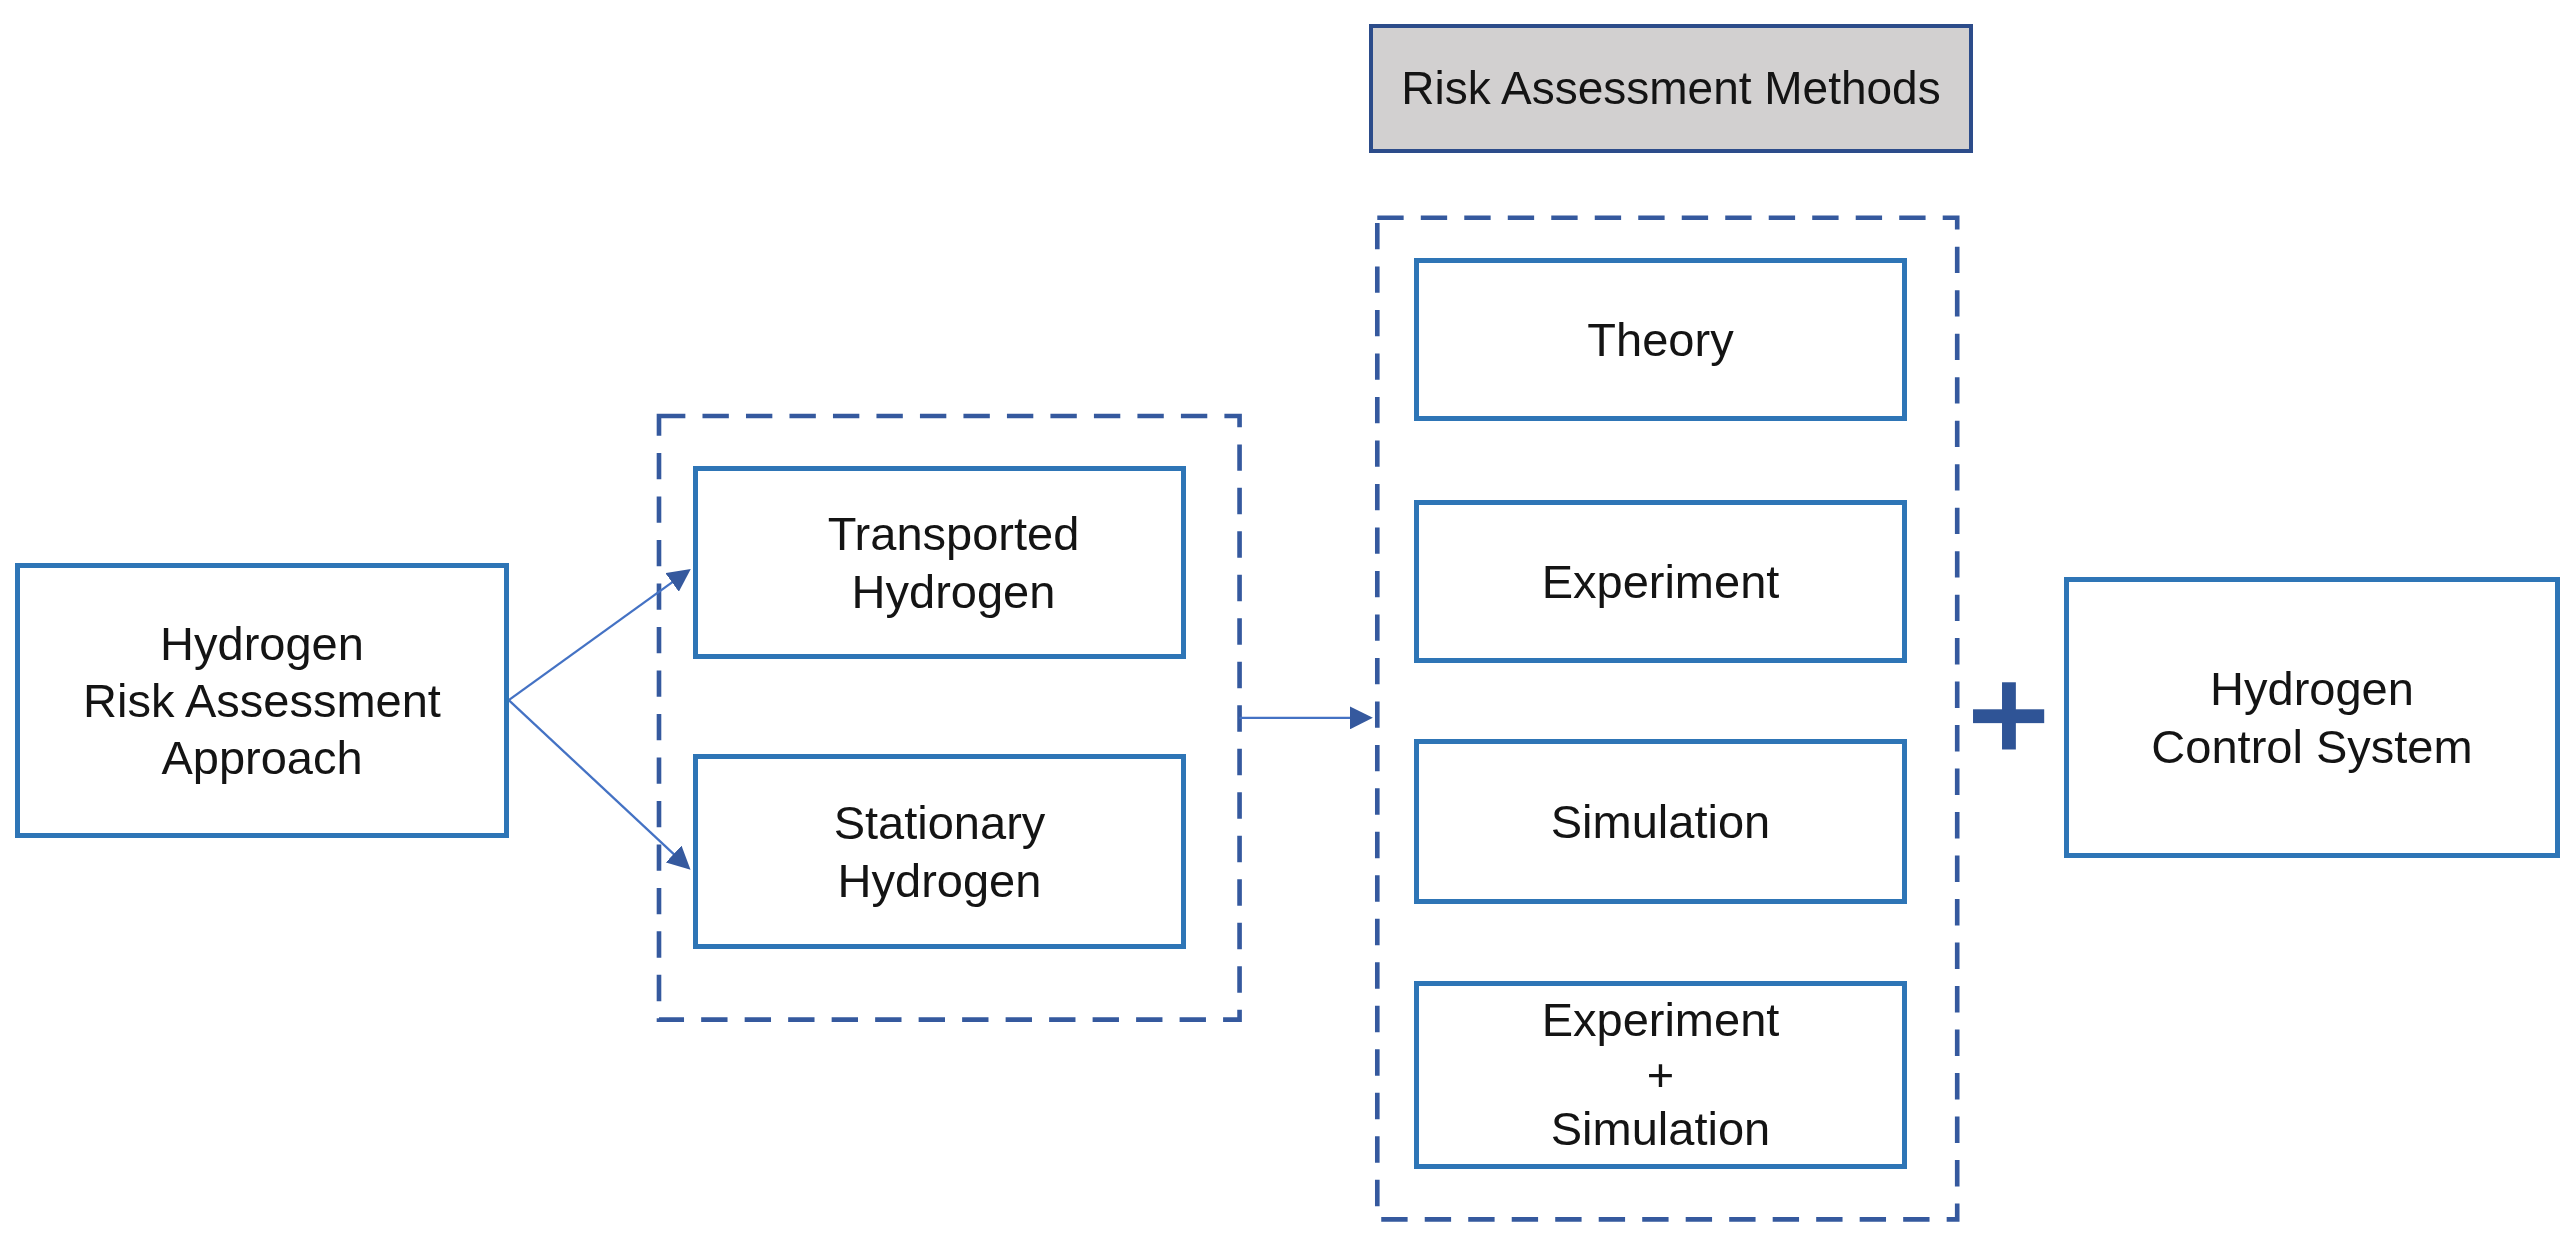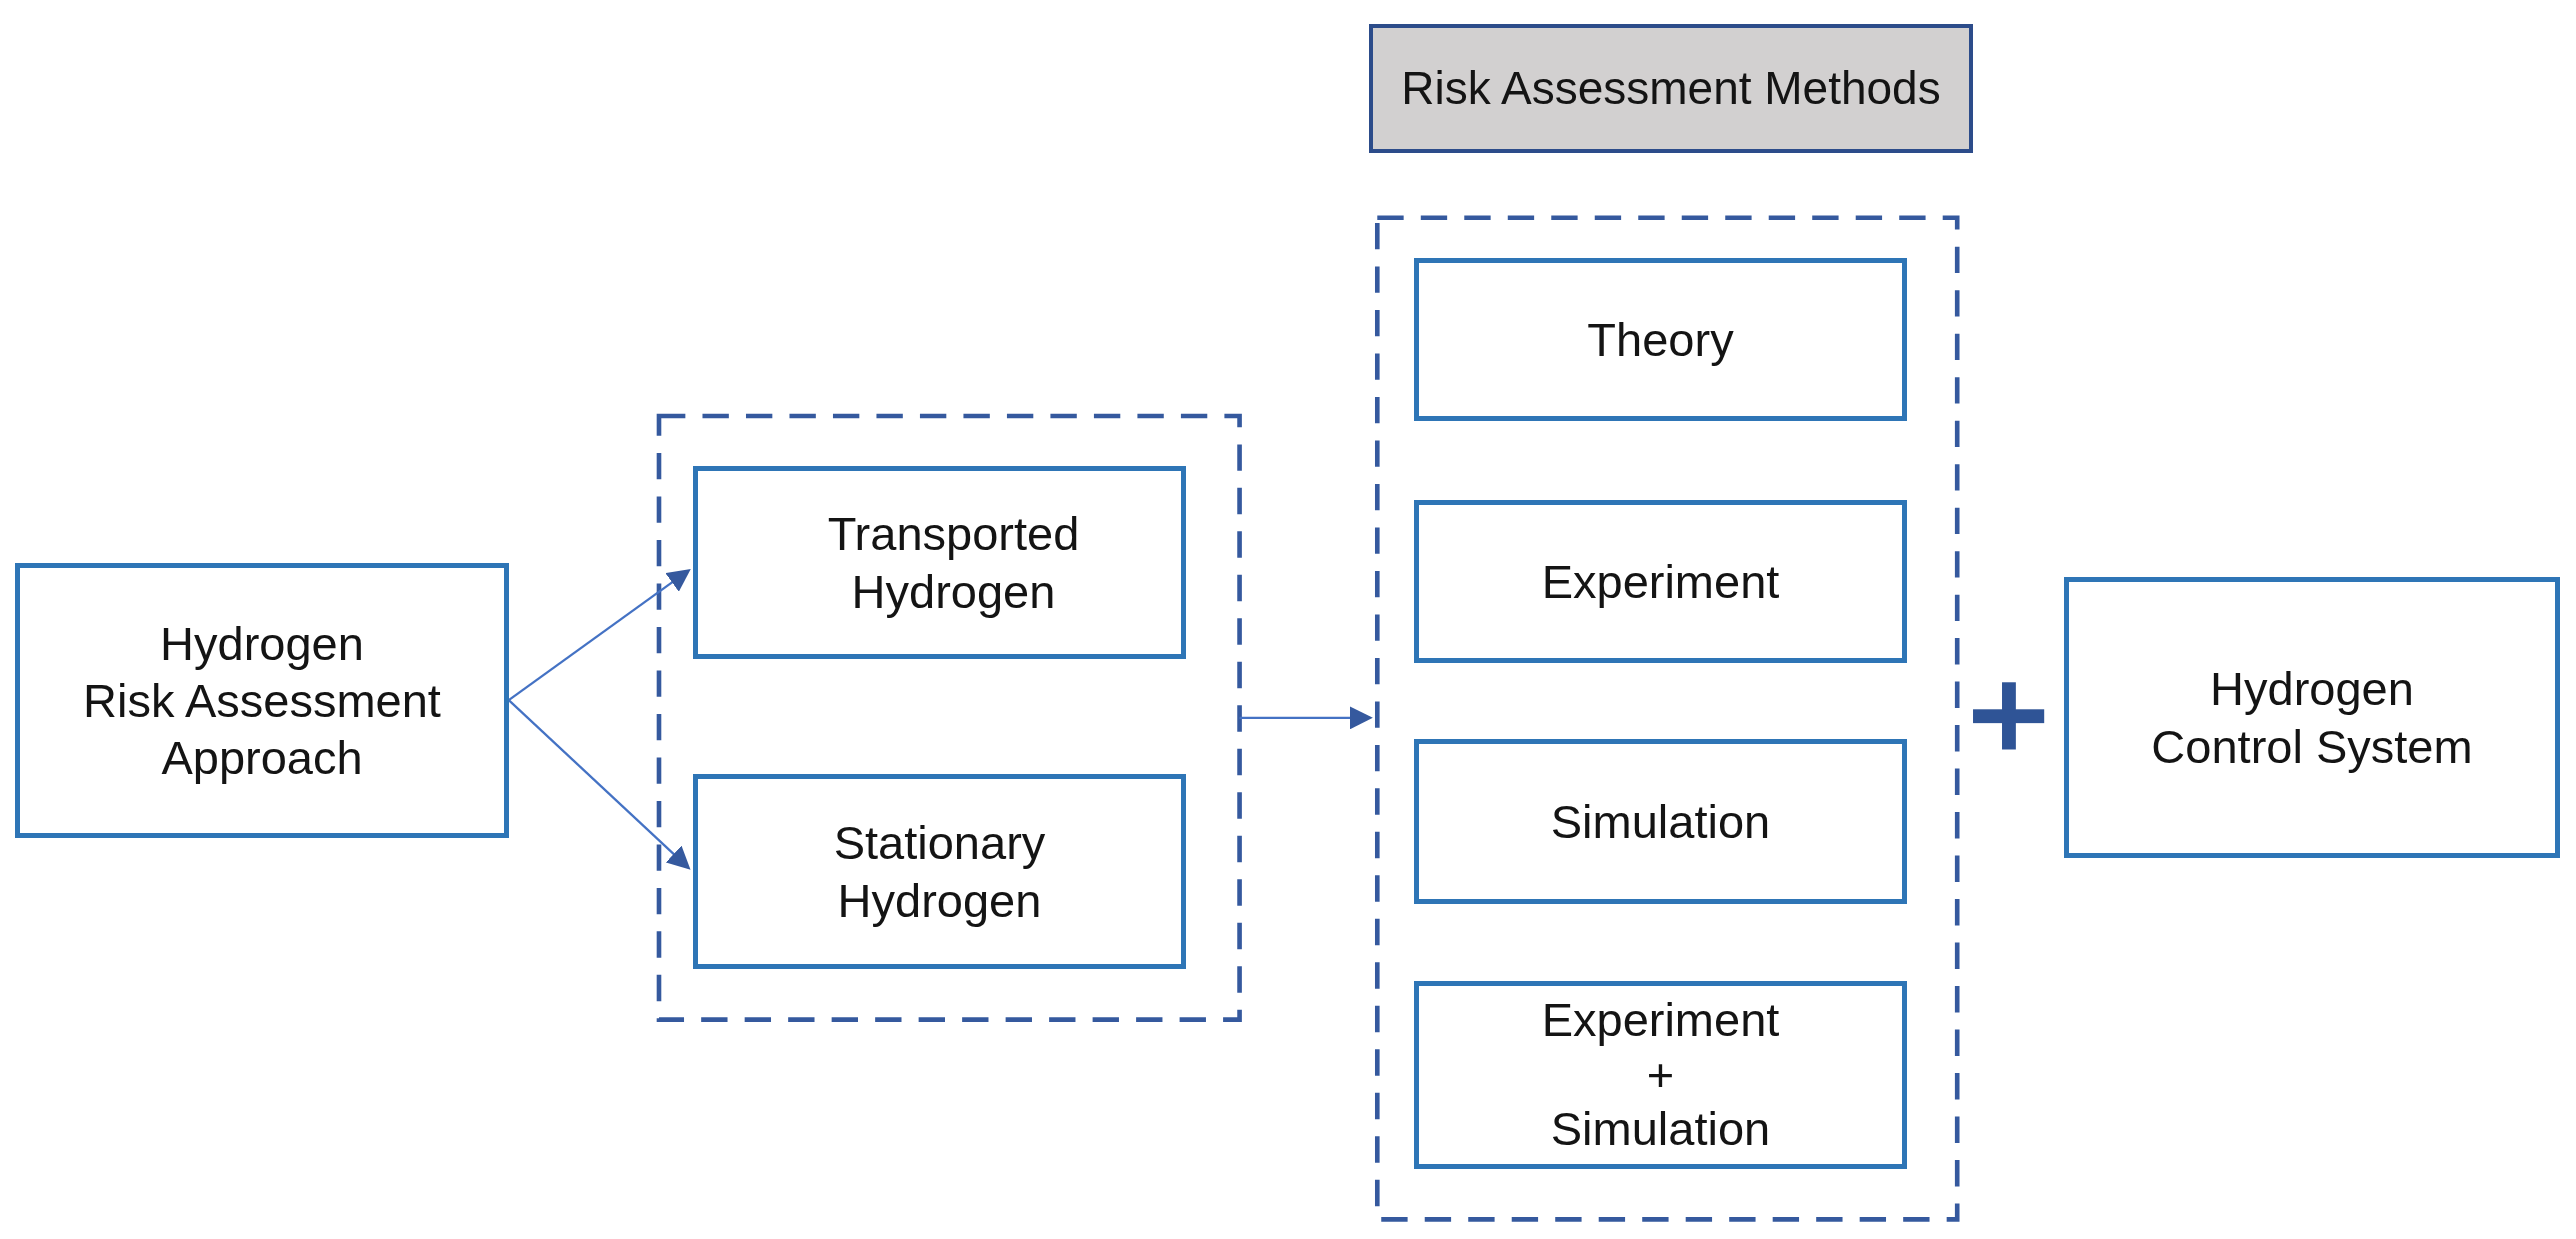--- a/index.html
+++ b/index.html
@@ -109,7 +109,7 @@
 Hydrogen</span>
   </div>
 
-  <div class="box solid" style="left:693px; top:774px; width:493px; height:195px;">
+  <div class="box solid" style="left:693px; top:754px; width:493px; height:195px;">
     <span>Stationary
 Hydrogen</span>
   </div>

